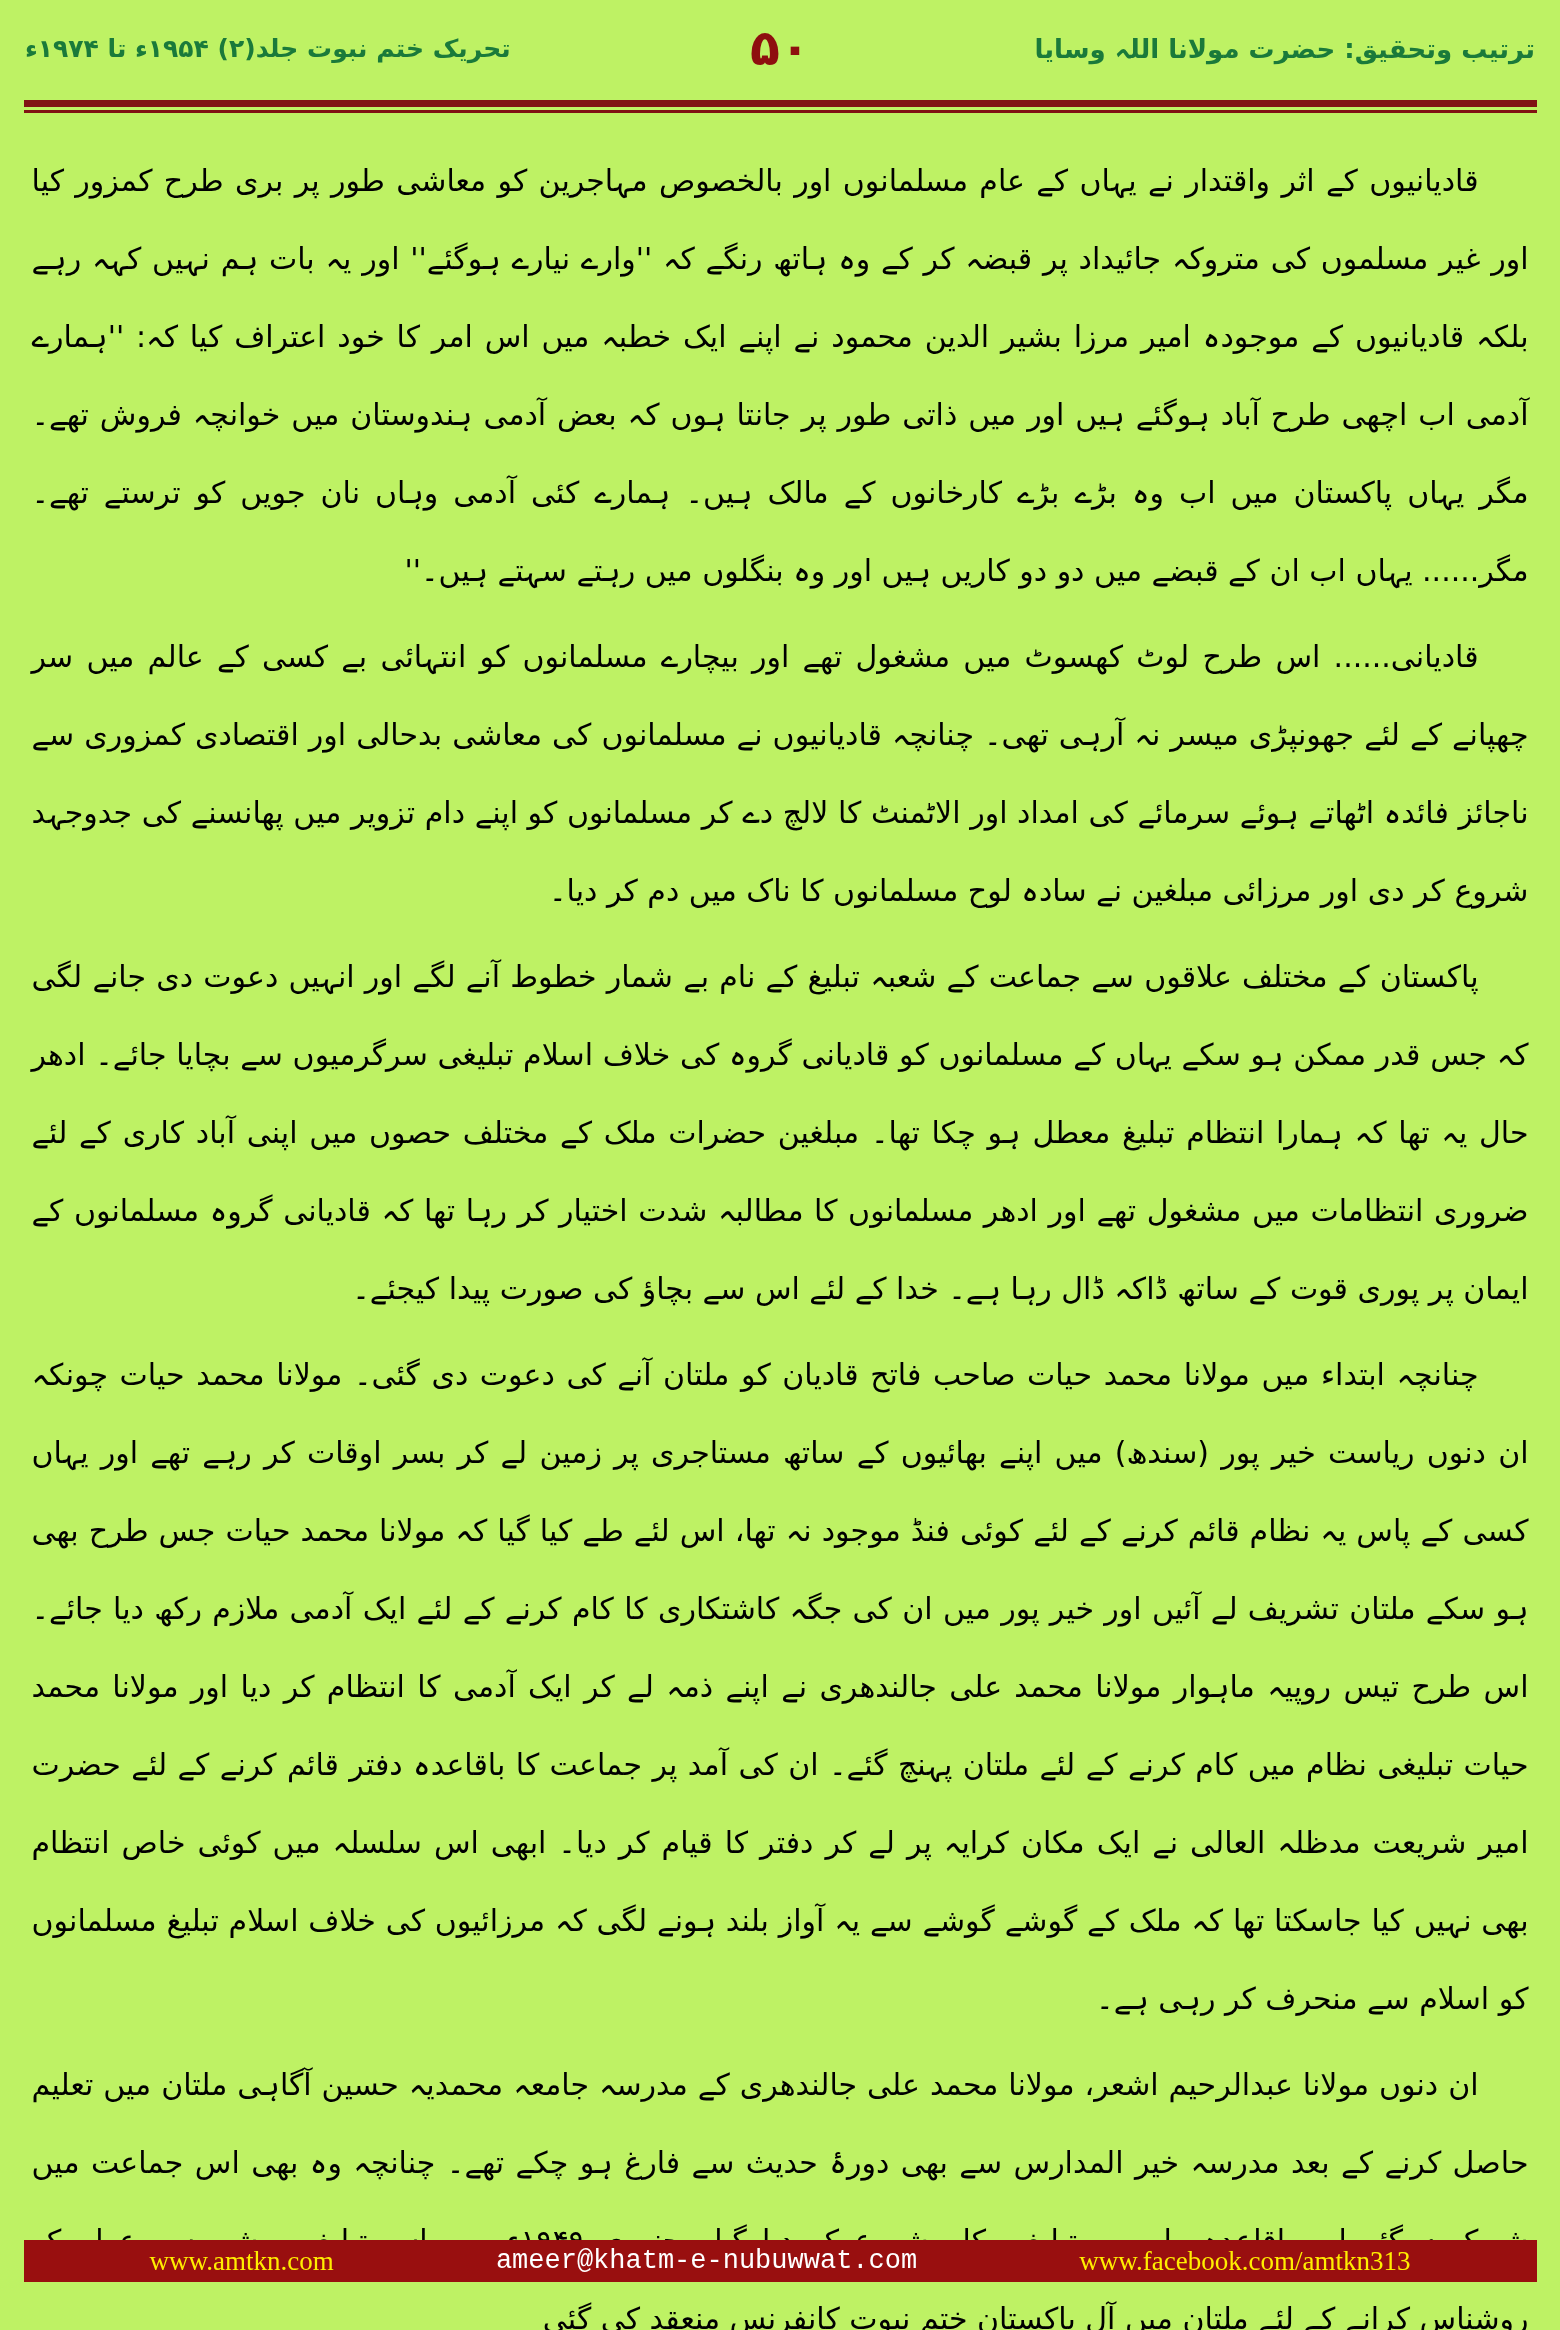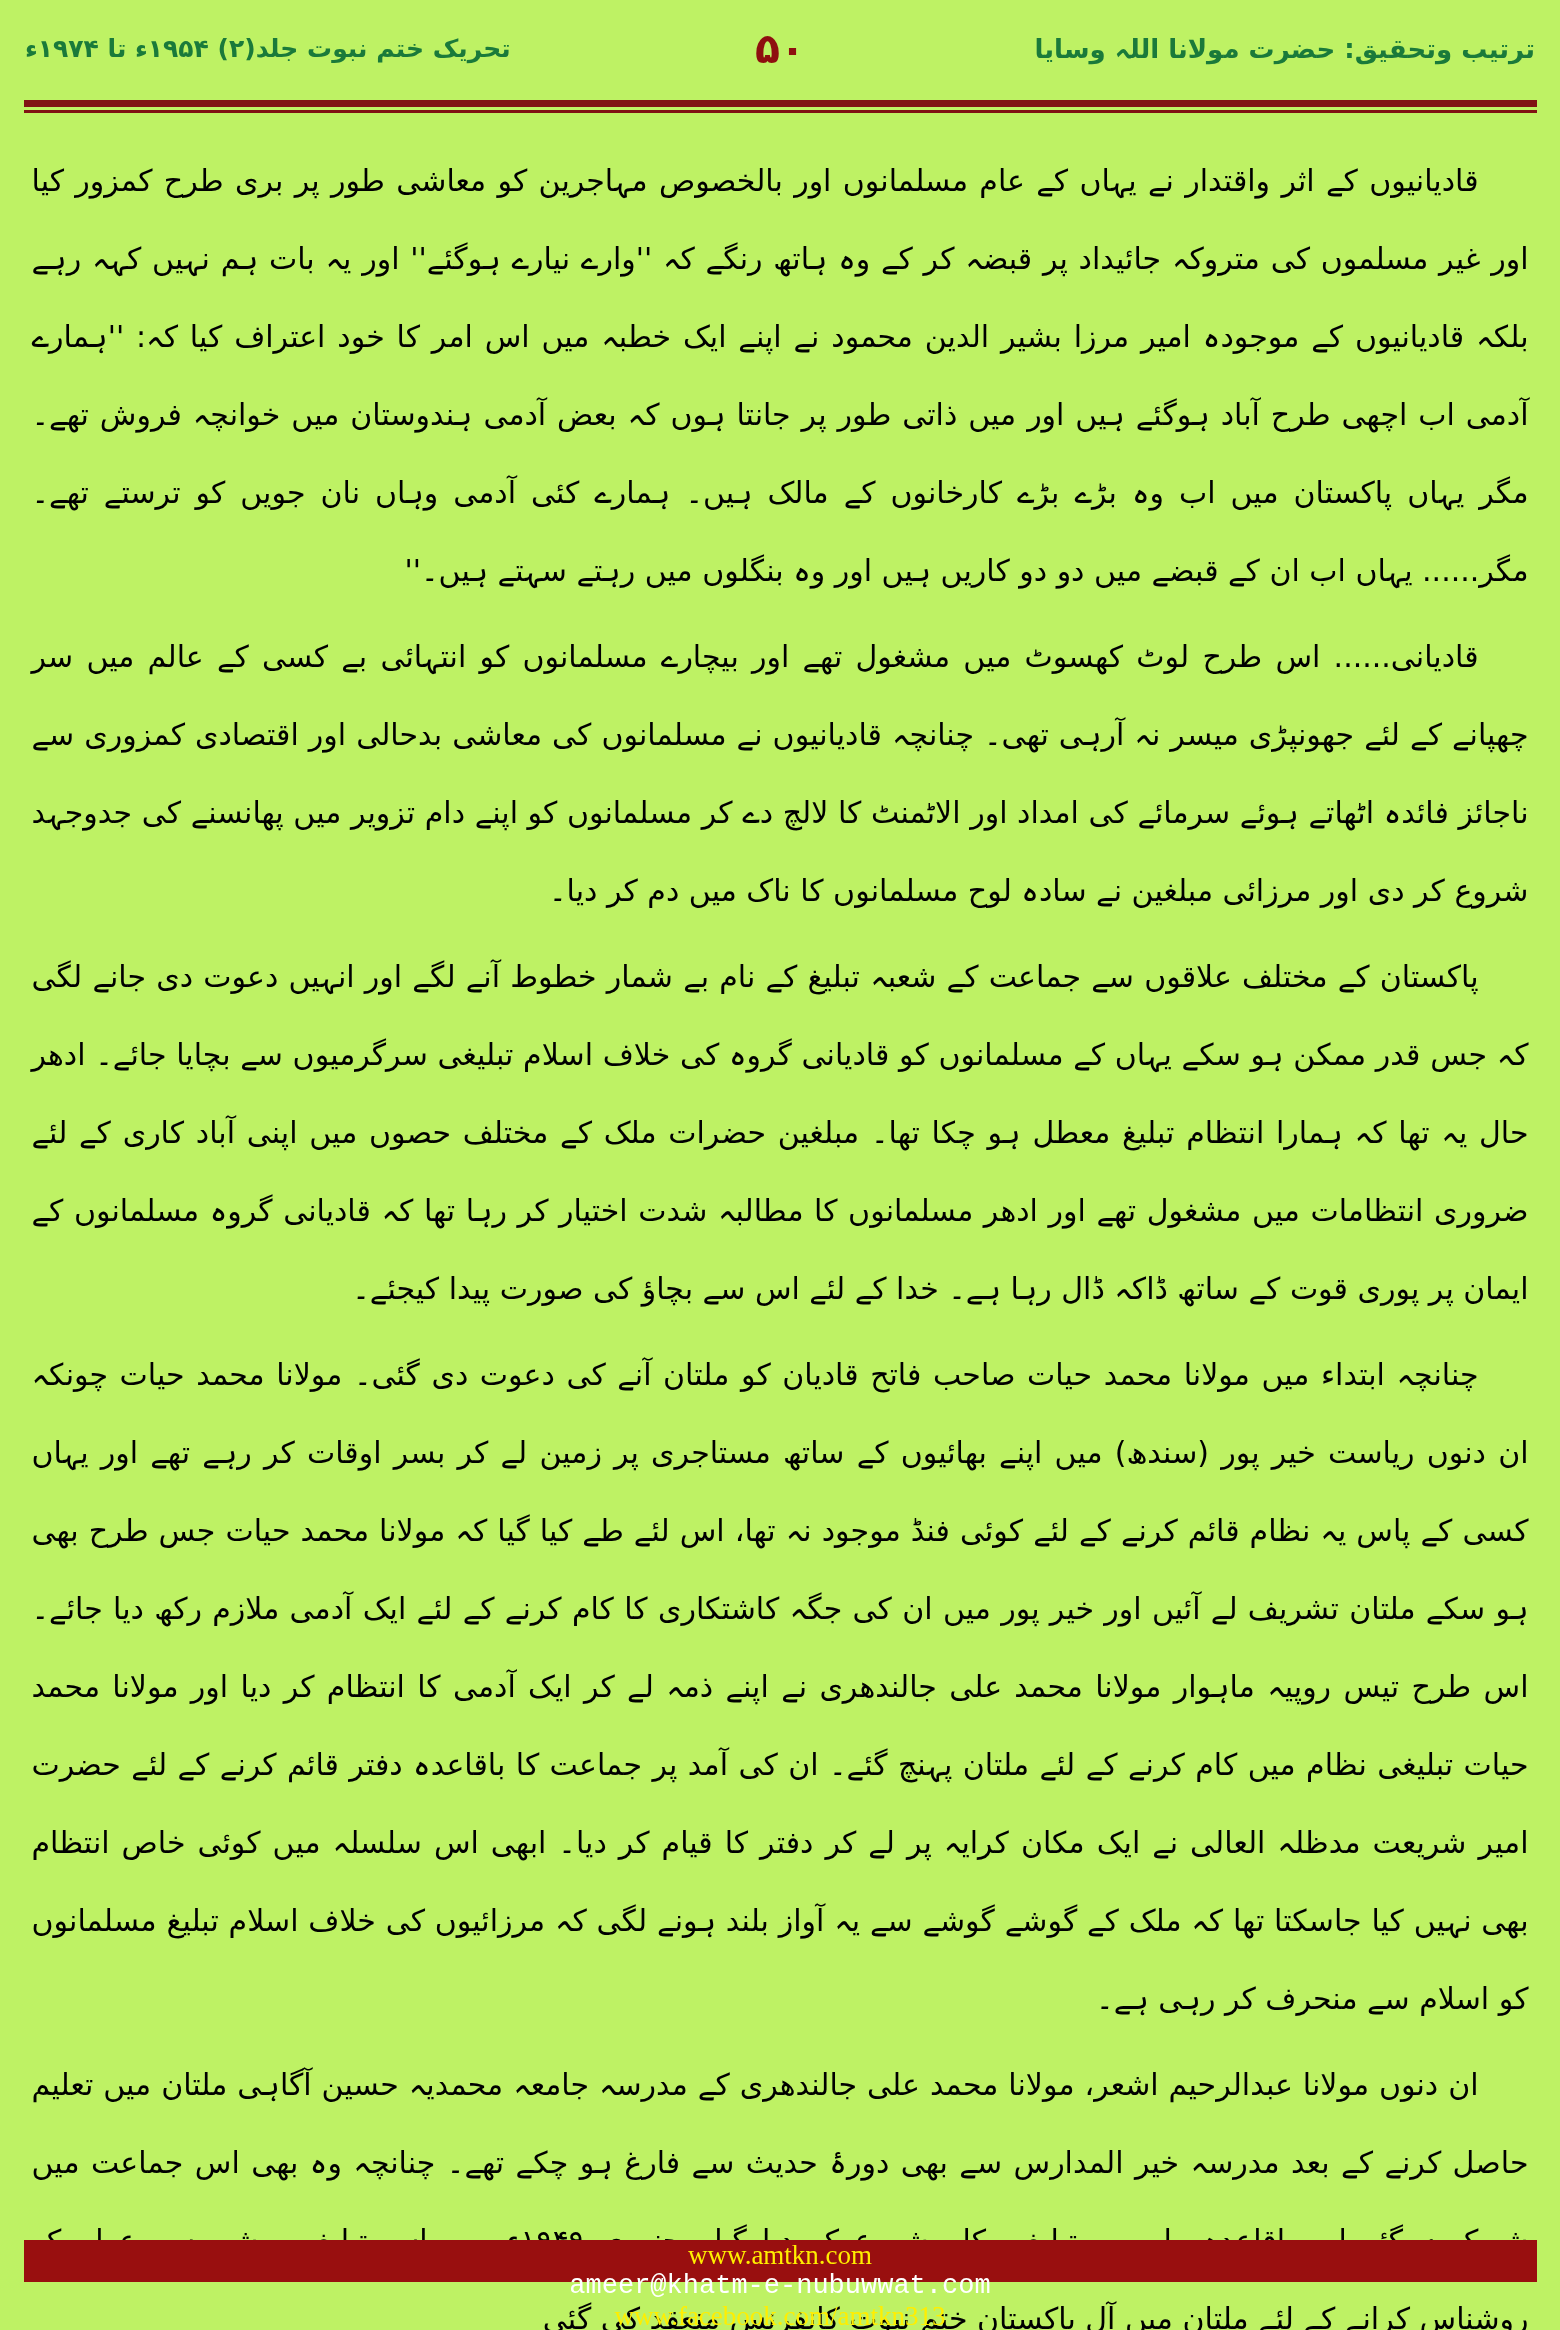--- a/index.html
+++ b/index.html
@@ -30,7 +30,7 @@
   }
   .header .page-number{
     color:#8e0f0f;
-    font-size:41px;
+    font-size:49px;
     font-weight:bold;
     position:absolute;
     left:50%;

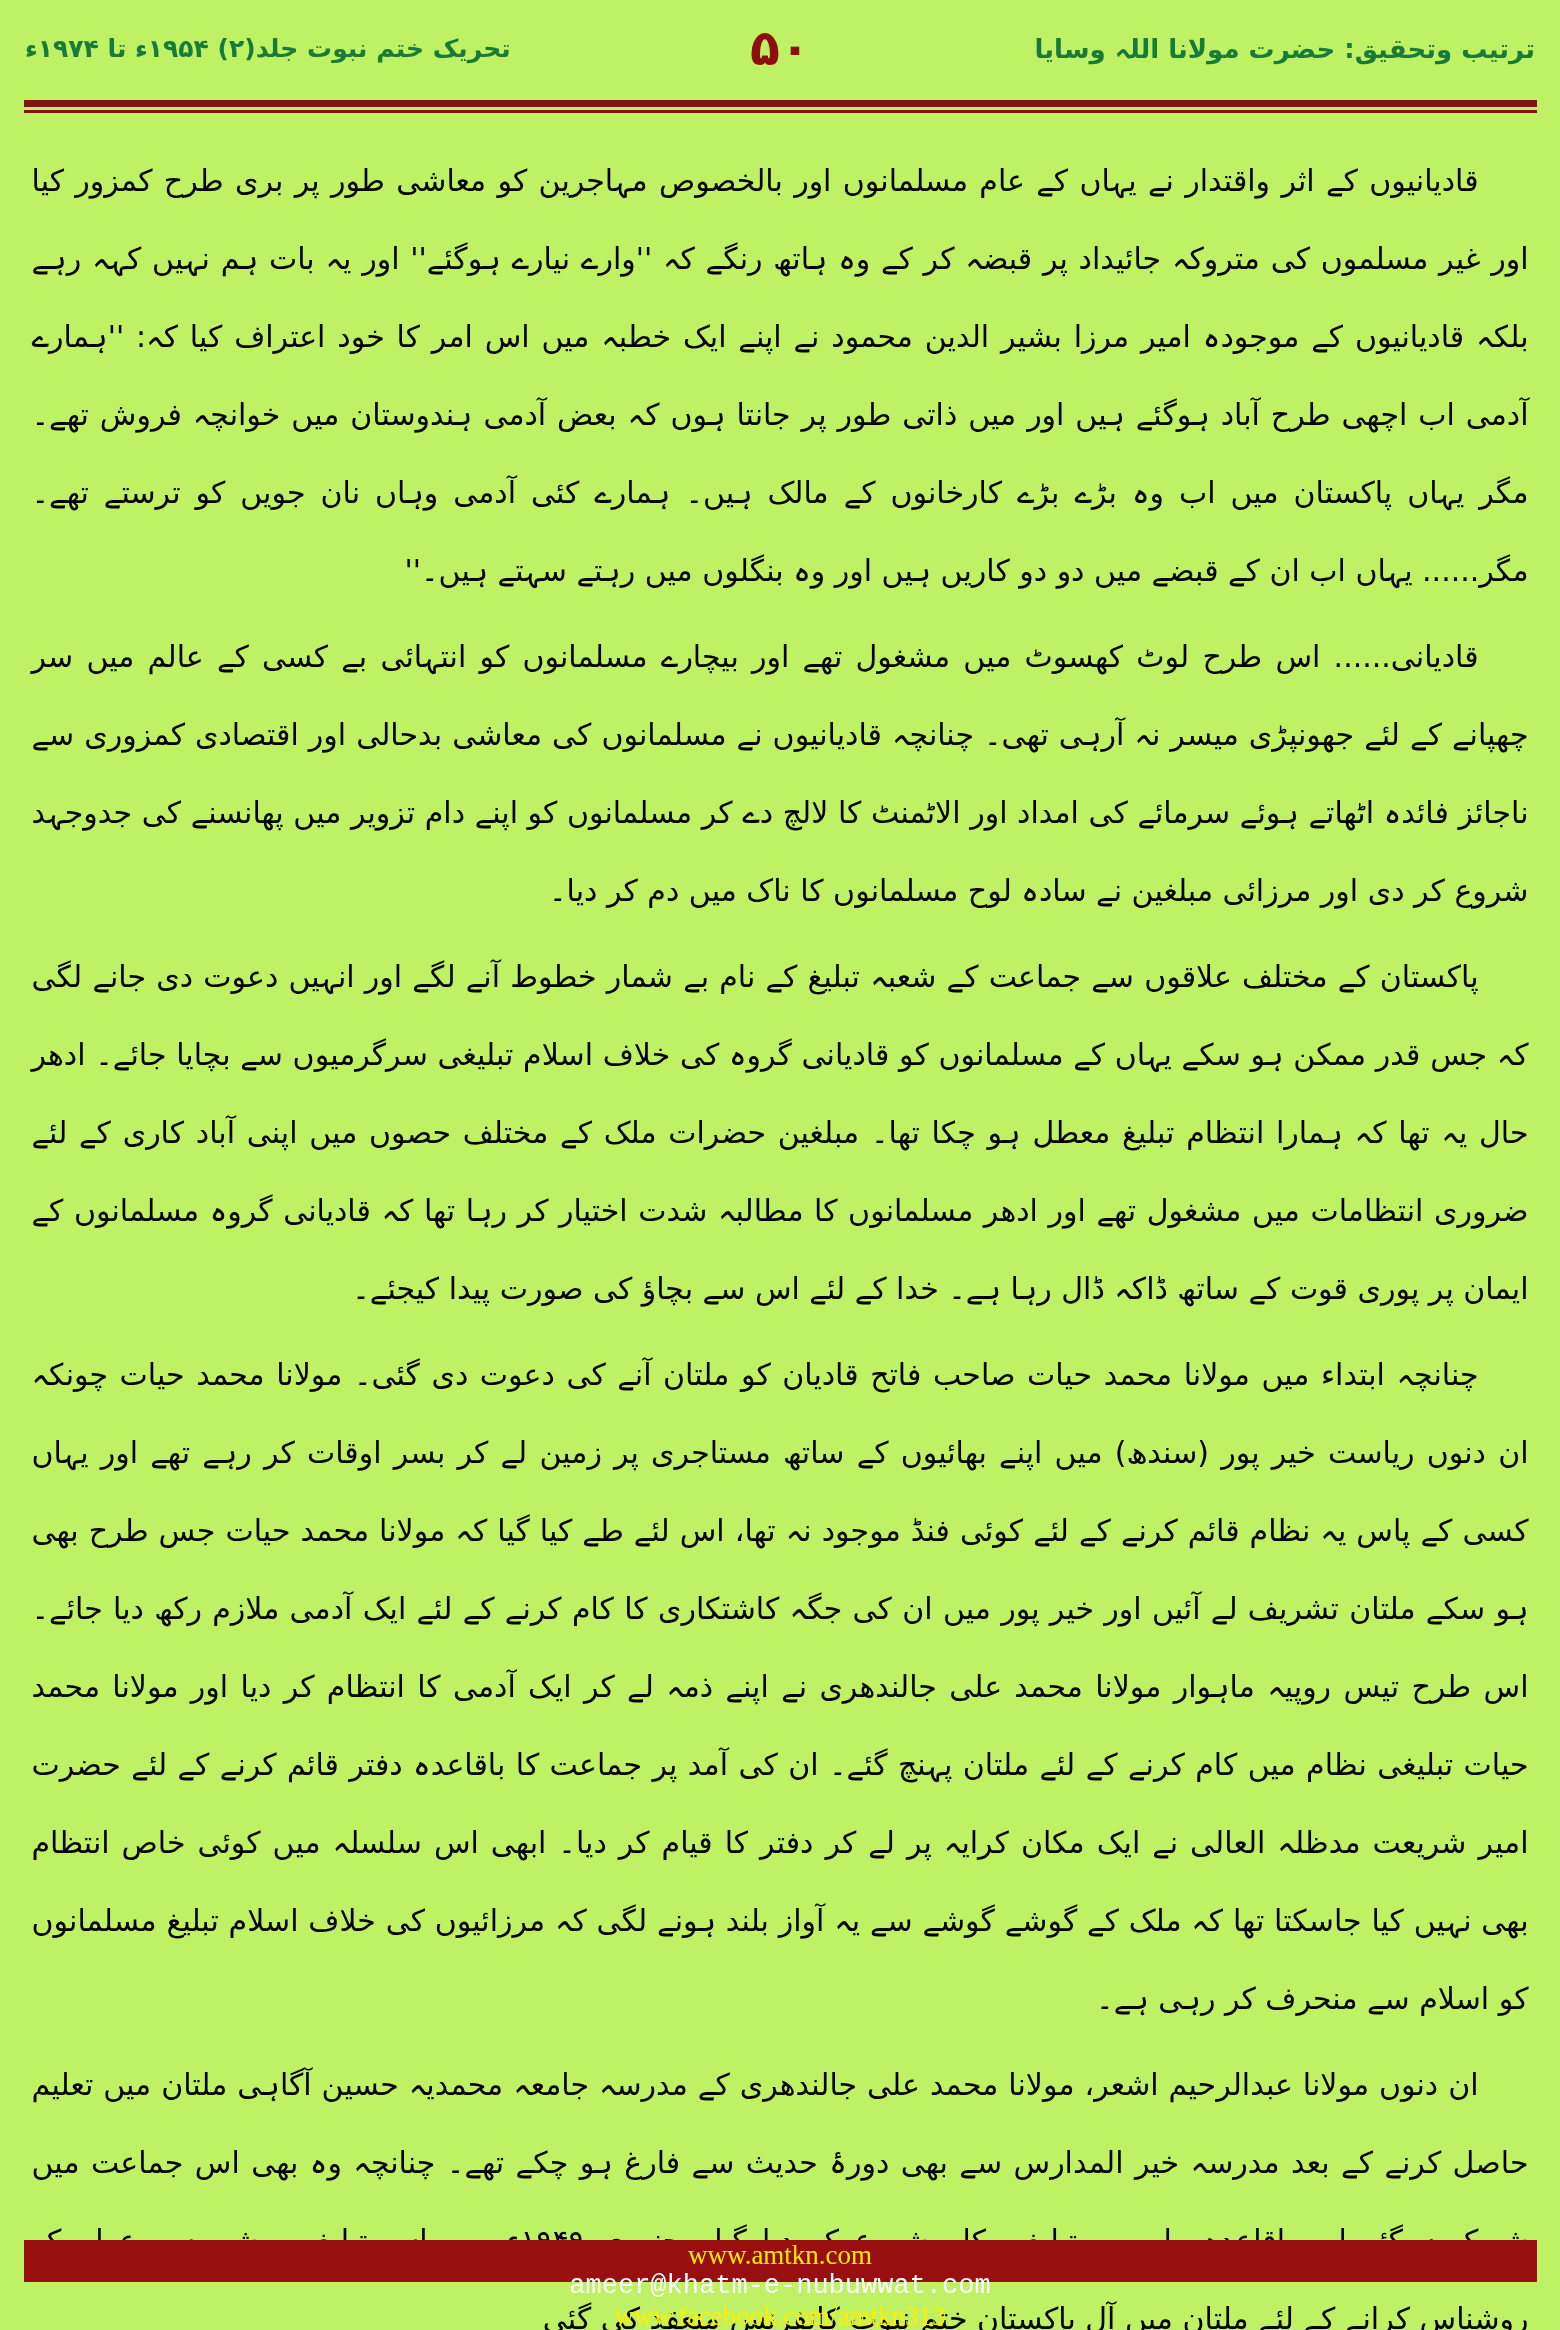--- a/index.html
+++ b/index.html
@@ -83,7 +83,6 @@
     font-size:27px;
     padding:0 126px;
     box-sizing:border-box;
-    flex-direction:column;
   }
   .footer-bar .site{color:#ffee00;}
   .footer-bar .email{color:#ffffff;font-family:Liberation Mono, monospace;}

